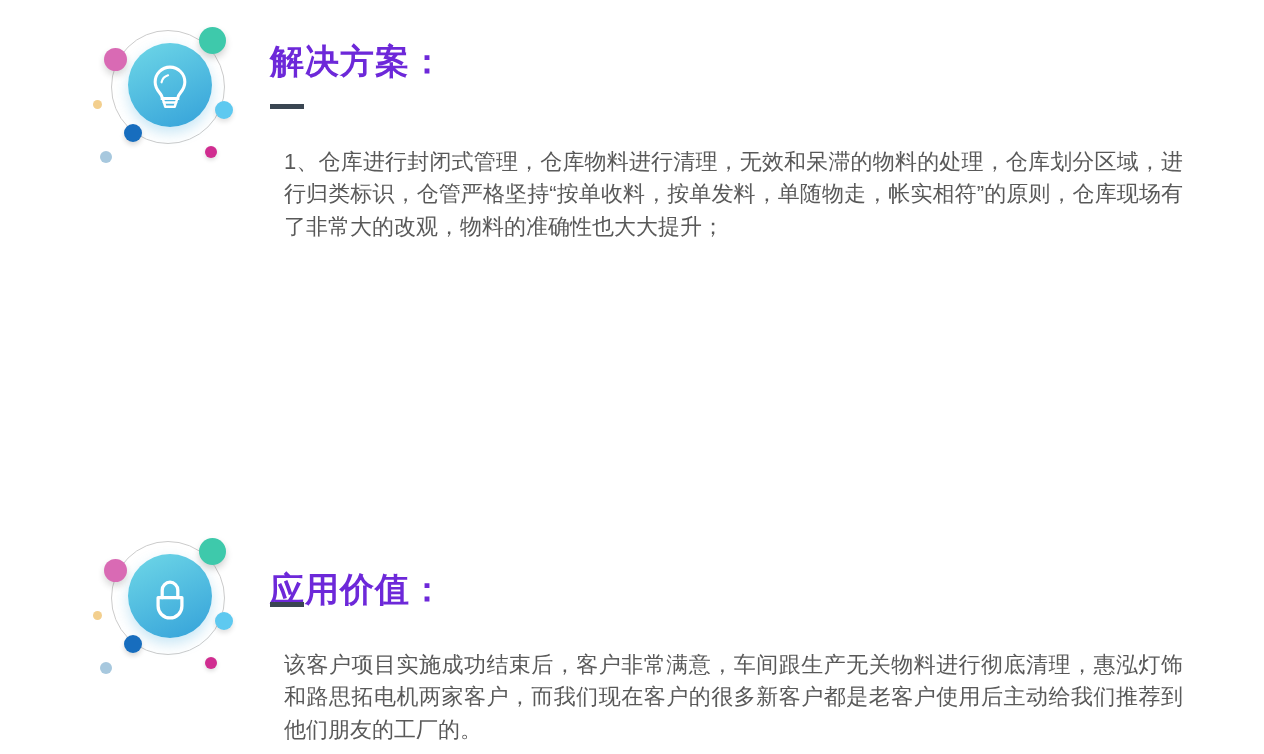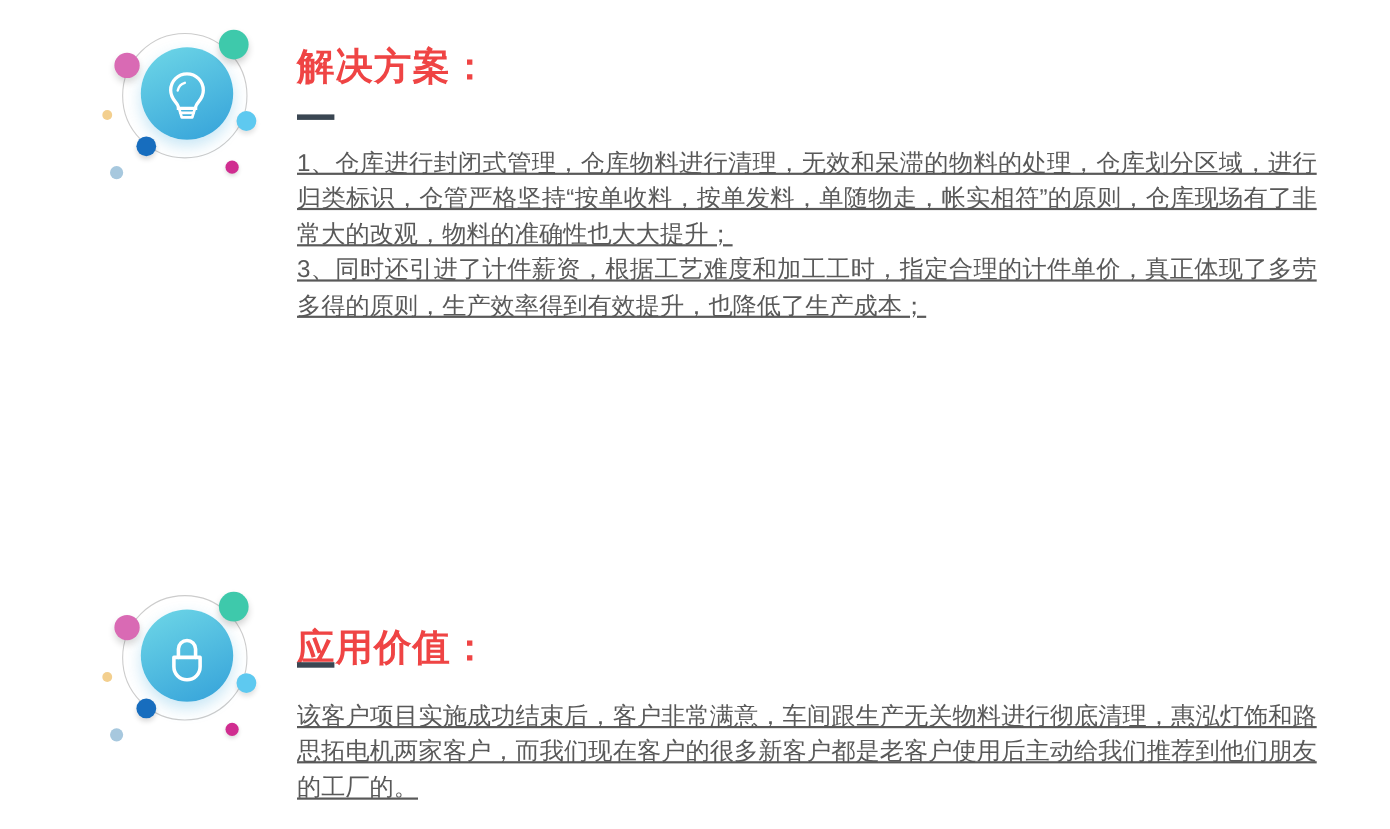--- a/index.html
+++ b/index.html
@@ -38,7 +38,7 @@
   
   .section-title{
     position:absolute;left:270px;margin:0;
-    font-size:34px;line-height:40px;font-weight:bold;color:#ef4444;
+    font-size:34px;line-height:40px;font-weight:bold;color:#6d28d9;
     letter-spacing:1px;white-space:nowrap;
   }
   .t1{top:41px;}

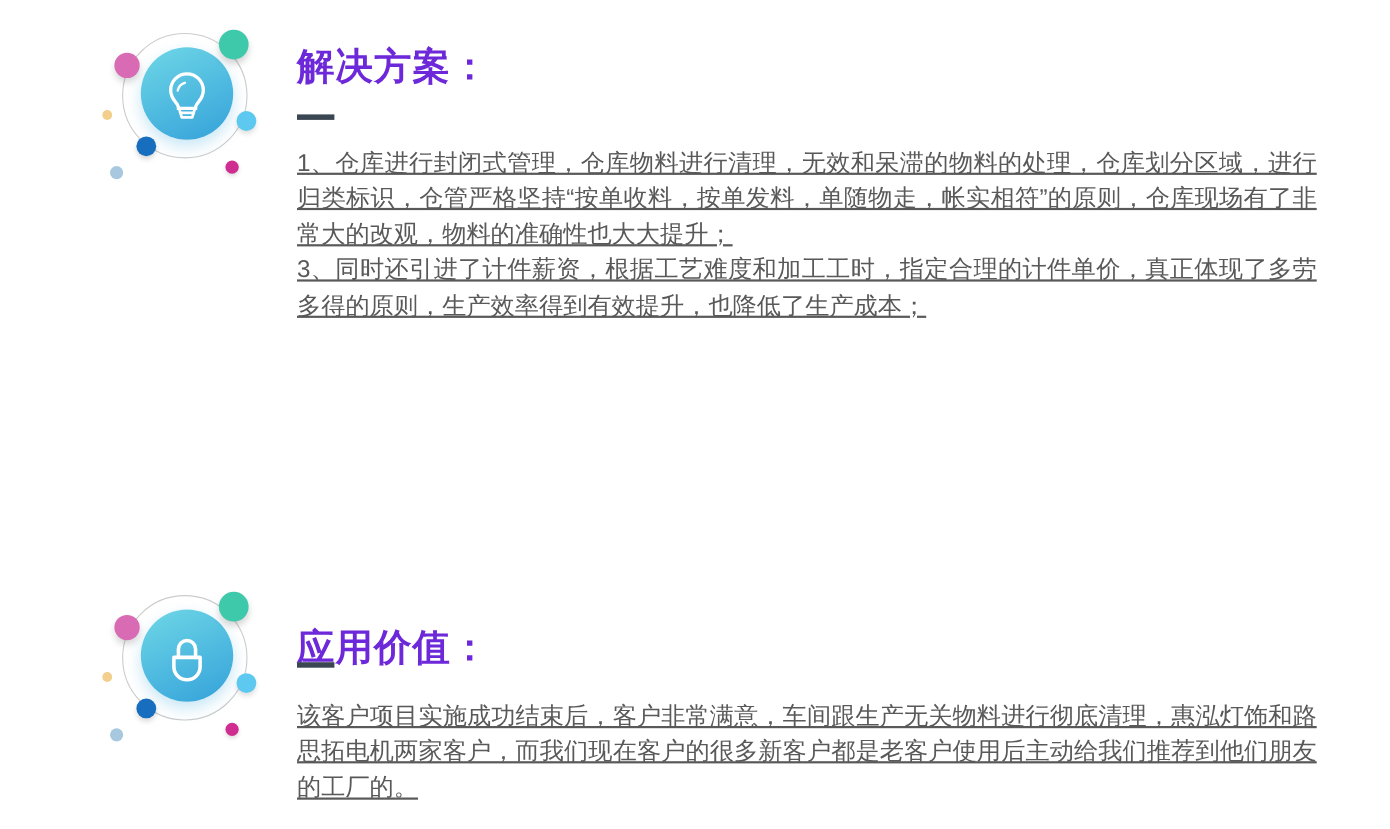--- a/index.html
+++ b/index.html
@@ -53,7 +53,7 @@
   }
   .b1{top:132px;}
   .b2{top:635px;}
-  .body-text p{margin:0;text-decoration:underline;}
+  .body-text p{margin:14px;}
 </style>
 </head>
 <body>

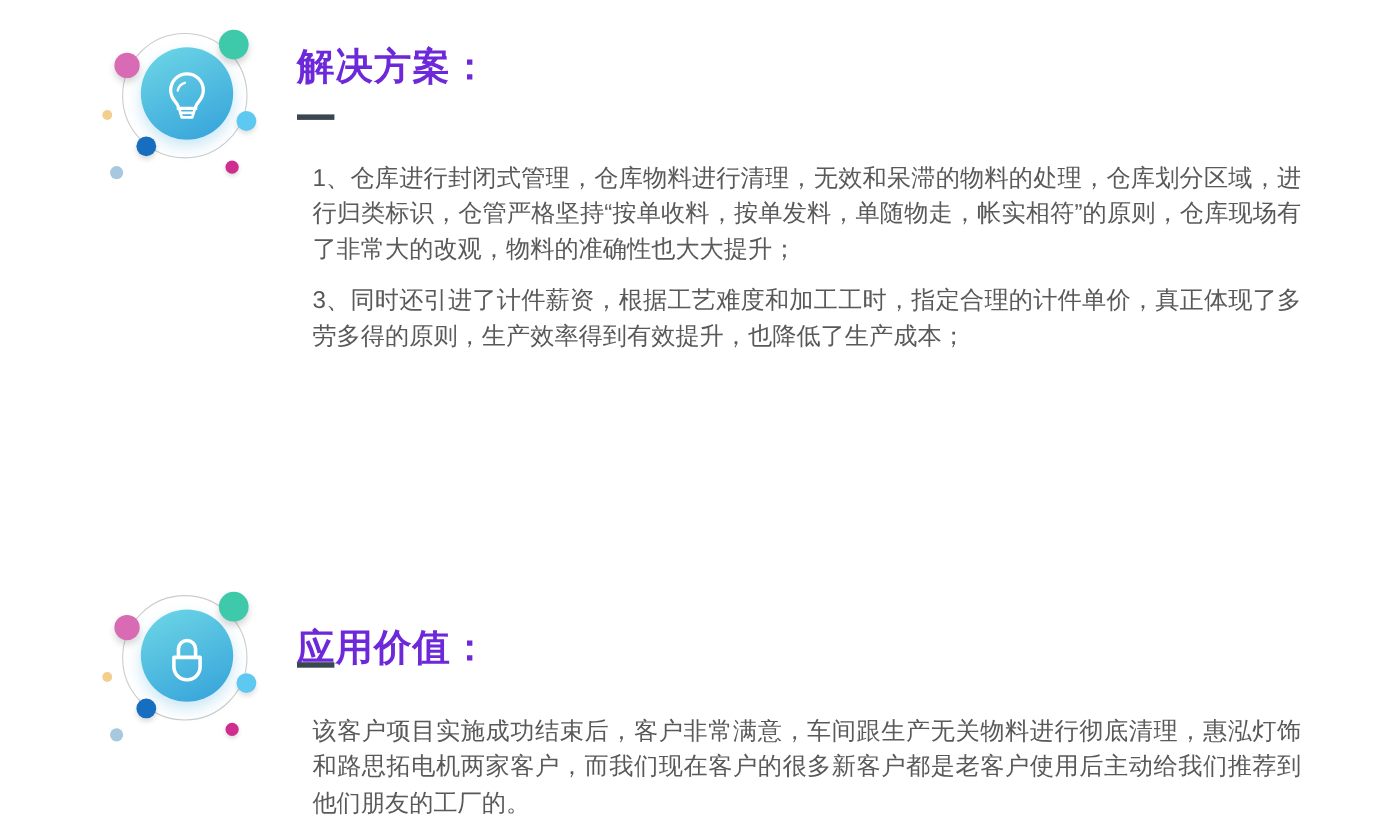--- a/index.html
+++ b/index.html
@@ -82,7 +82,6 @@
 
 <div class="body-text b1">
   <p>1、仓库进行封闭式管理，仓库物料进行清理，无效和呆滞的物料的处理，仓库划分区域，进行归类标识，仓管严格坚持“按单收料，按单发料，单随物走，帐实相符”的原则，仓库现场有了非常大的改观，物料的准确性也大大提升；</p>
-  <p>3、同时还引进了计件薪资，根据工艺难度和加工工时，指定合理的计件单价，真正体现了多劳多得的原则，生产效率得到有效提升，也降低了生产成本；</p>
 </div>
 
 <div class="cluster c2">

